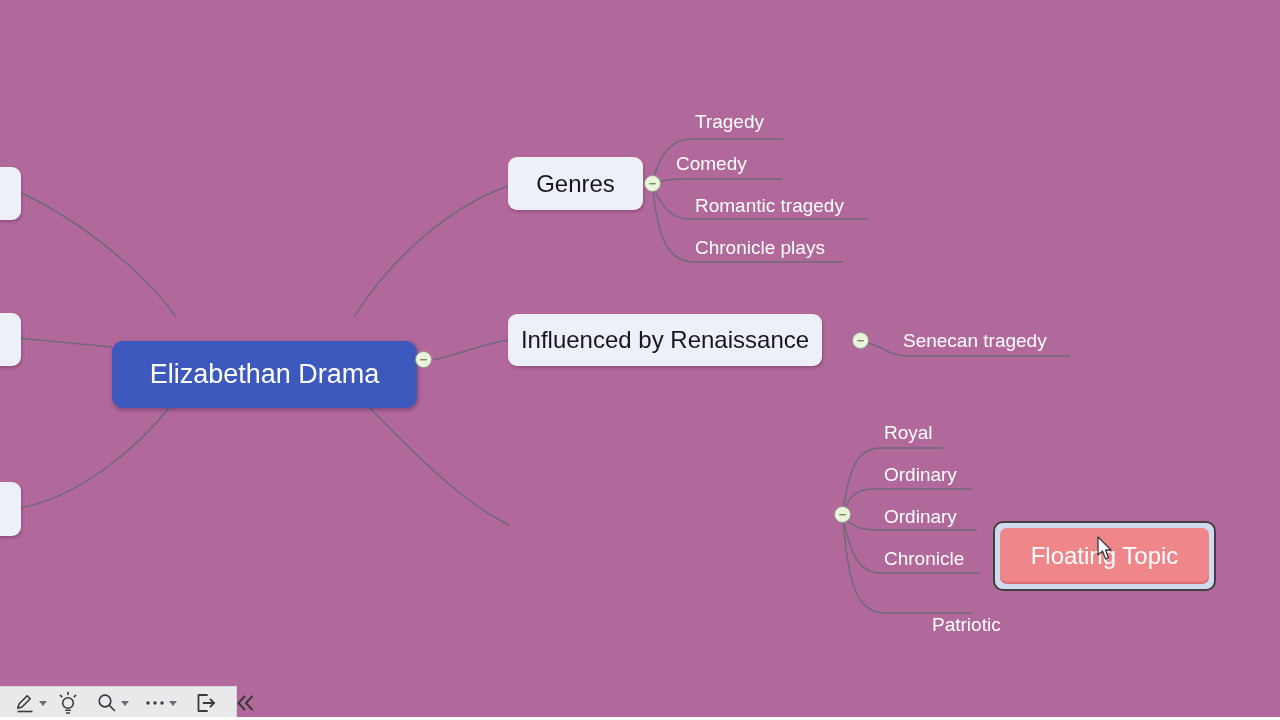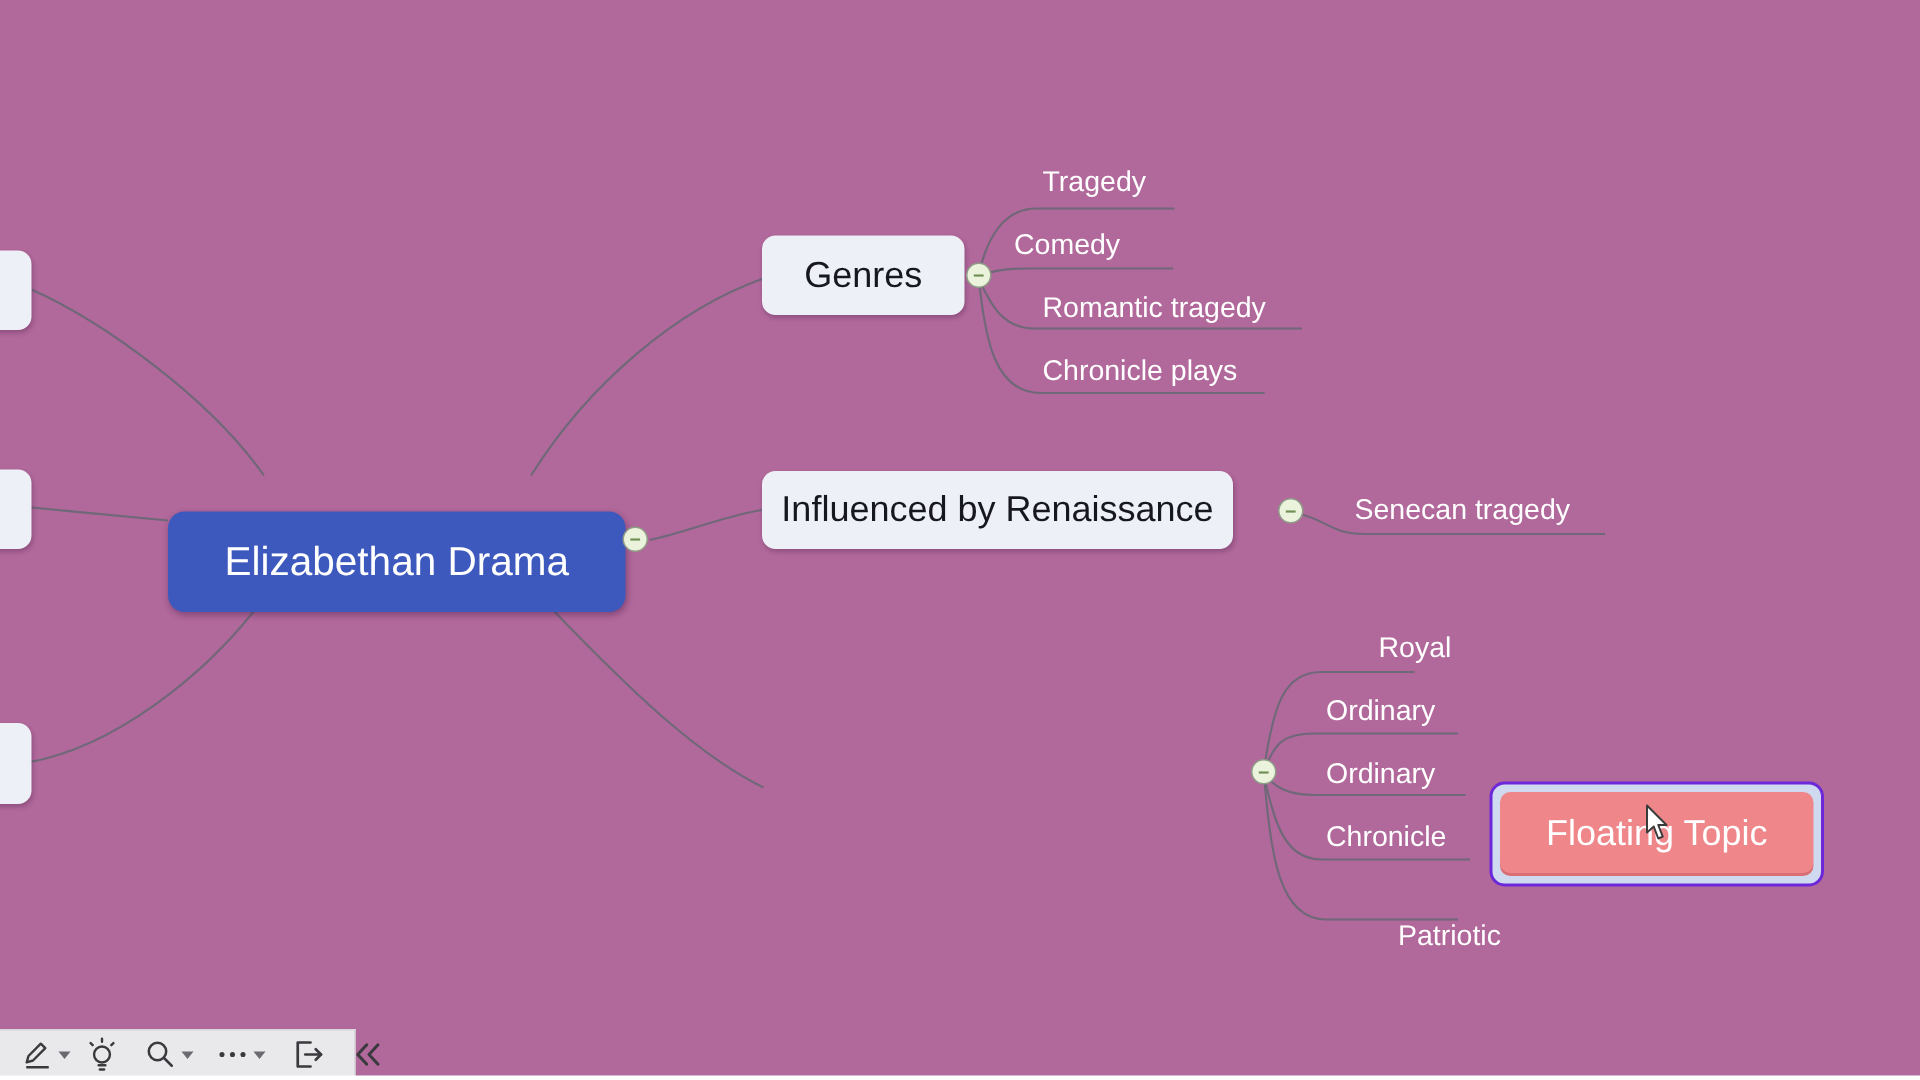--- a/index.html
+++ b/index.html
@@ -110,7 +110,7 @@
   <div class="child-label" style="left:903px;top:330px;">Senecan tragedy</div>
 
   <div class="collapse-btn" style="left:834px;top:506px;">−</div>
-  <div class="child-label" style="left:919px;top:422px;">Royal</div>
+  <div class="child-label" style="left:884px;top:422px;">Royal</div>
   <div class="child-label" style="left:884px;top:464px;">Ordinary</div>
   <div class="child-label" style="left:884px;top:506px;">Ordinary</div>
   <div class="child-label" style="left:884px;top:548px;">Chronicle</div>

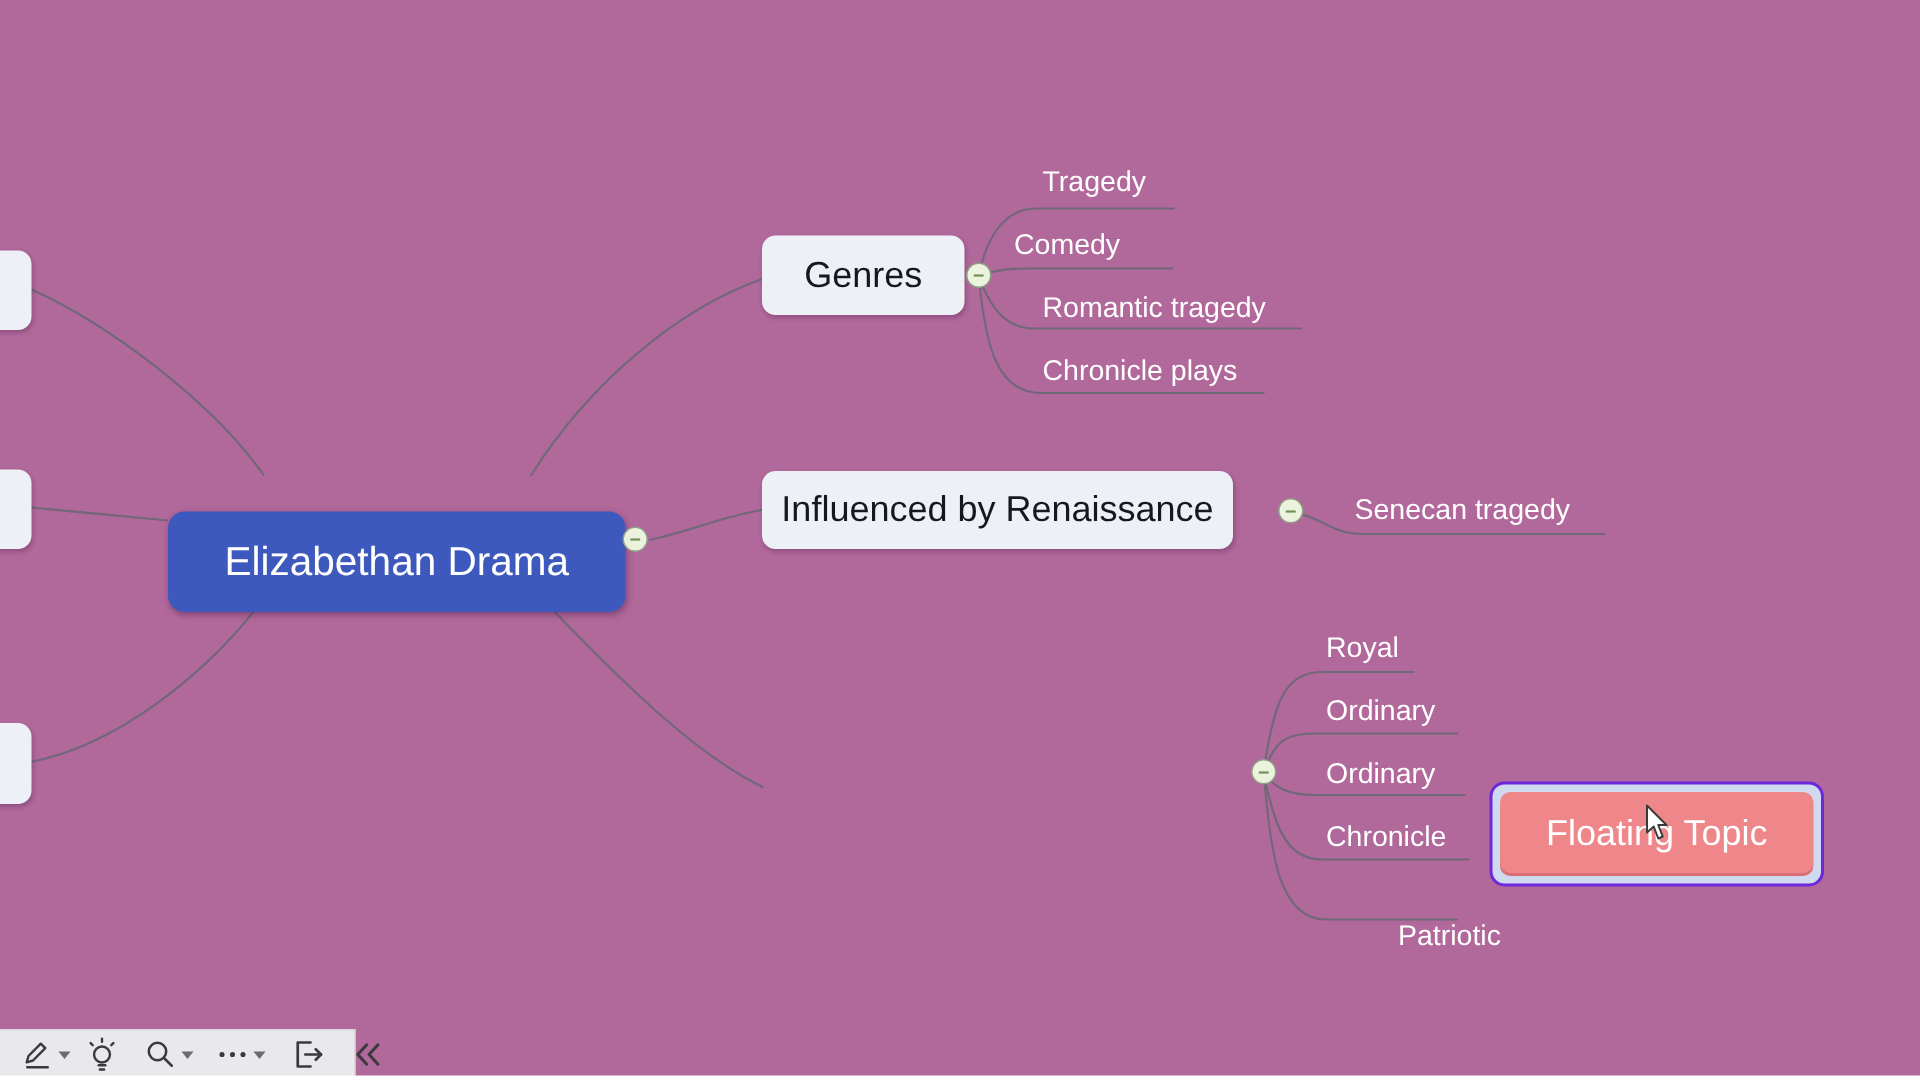--- a/index.html
+++ b/index.html
@@ -35,7 +35,7 @@
   }
   .selection-frame{
     position:absolute;z-index:4;
-    border:2px solid #6d28d9;background:#cfdaf0;border-radius:10px;
+    border:2px solid #404040;background:#cfdaf0;border-radius:10px;
     padding:5px;box-sizing:border-box;
   }
   .floating-inner{

